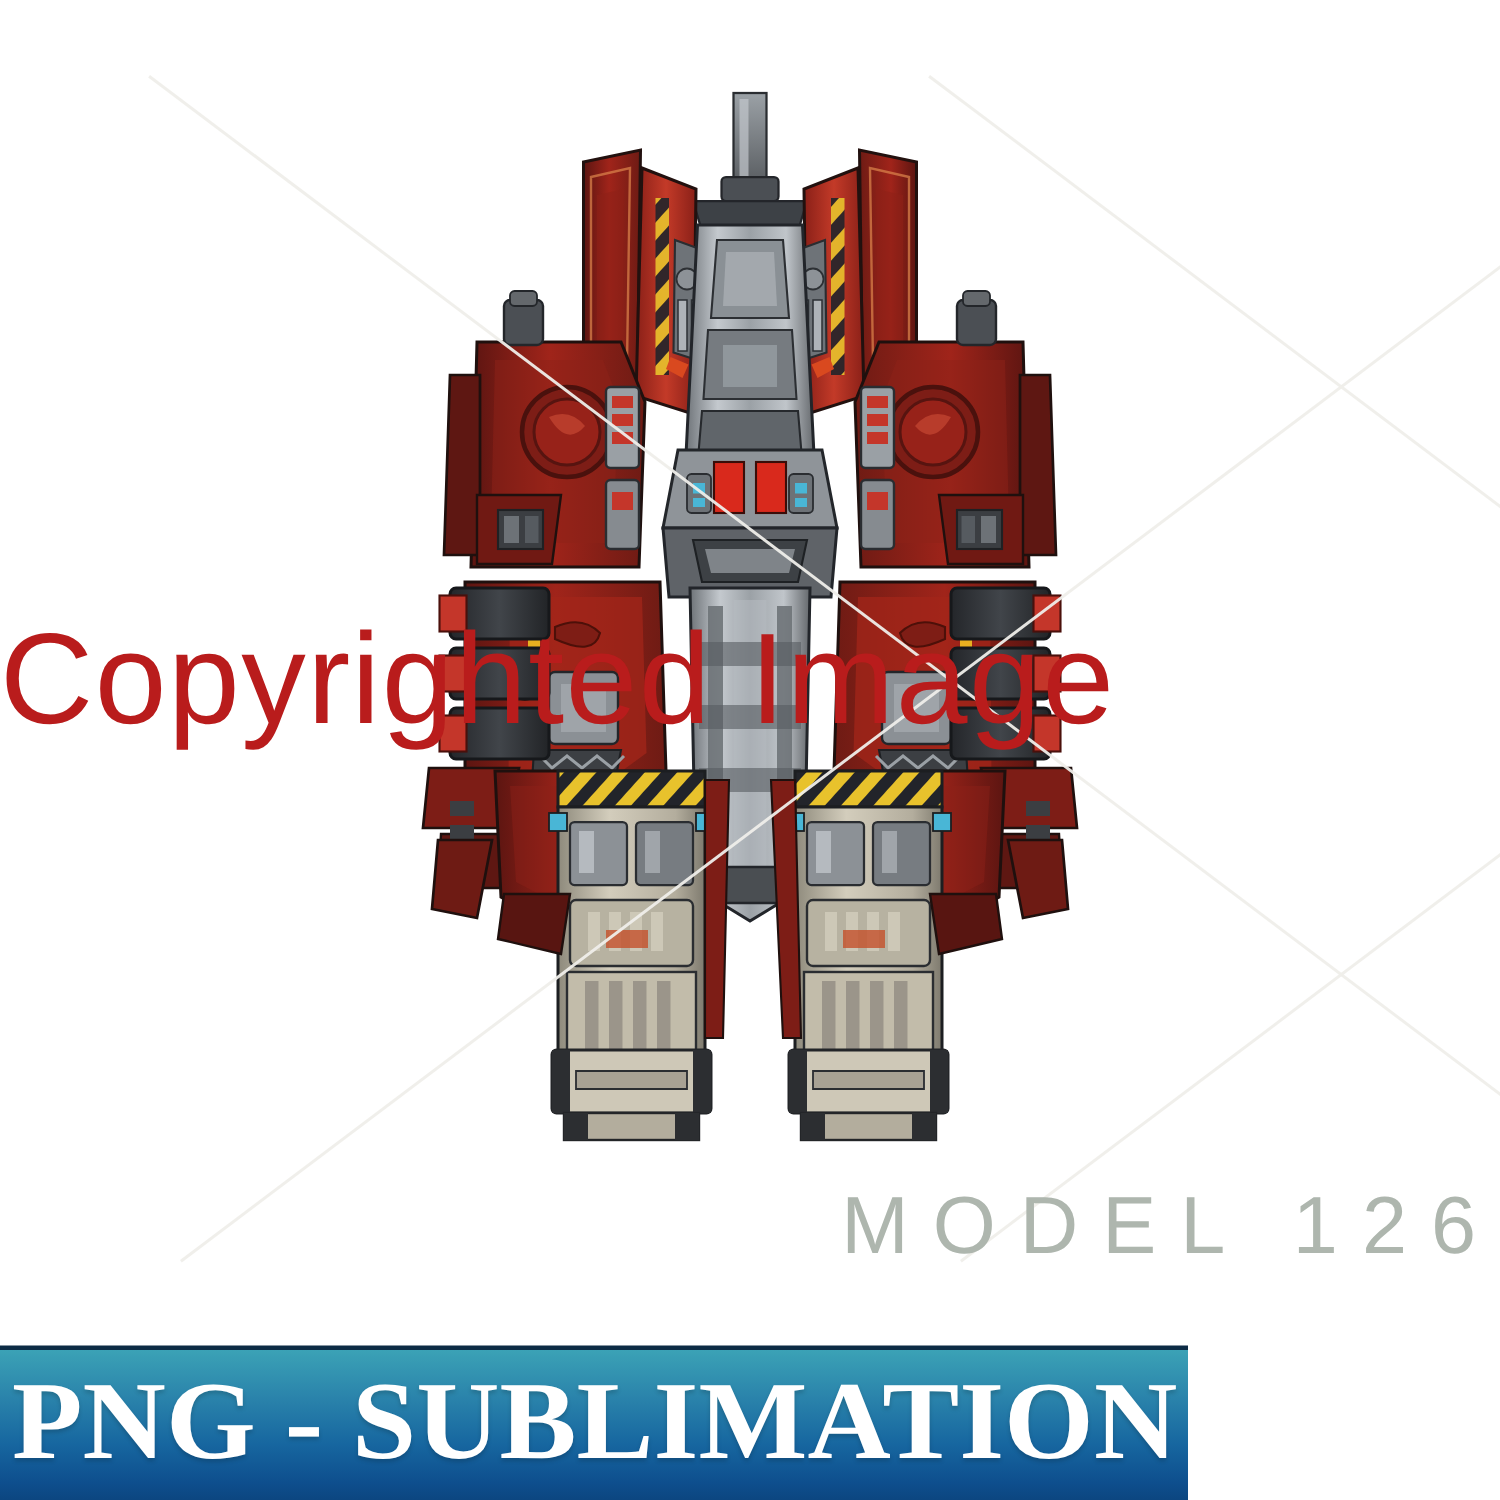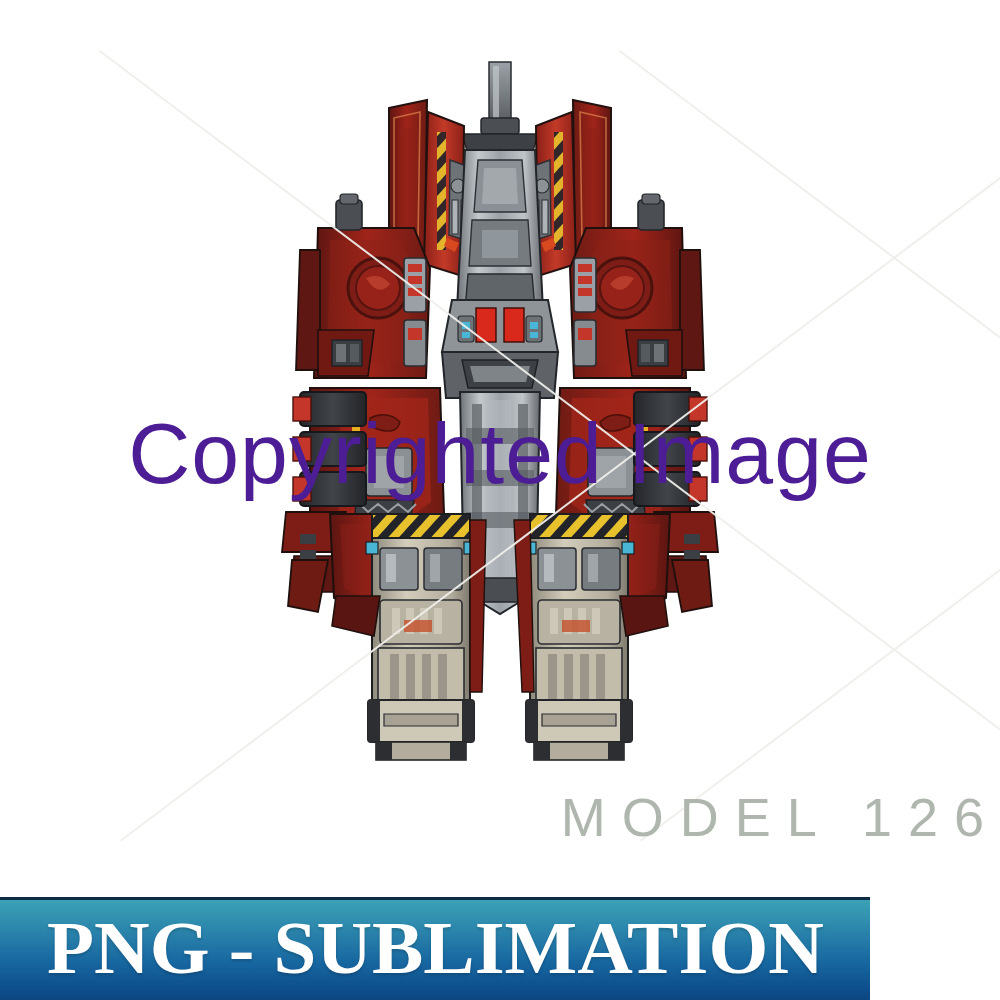--- a/index.html
+++ b/index.html
@@ -44,12 +44,11 @@
     left: 0;
     right: 0;
     top: 404px;
-    text-align: center;
     font-family: "Liberation Sans", sans-serif;
     font-size: 86px;
     font-weight: 400;
     letter-spacing: 1px;
-    color: #4c1d95;
+    color: #b91c1c;
     white-space: nowrap;
     user-select: none;
   }

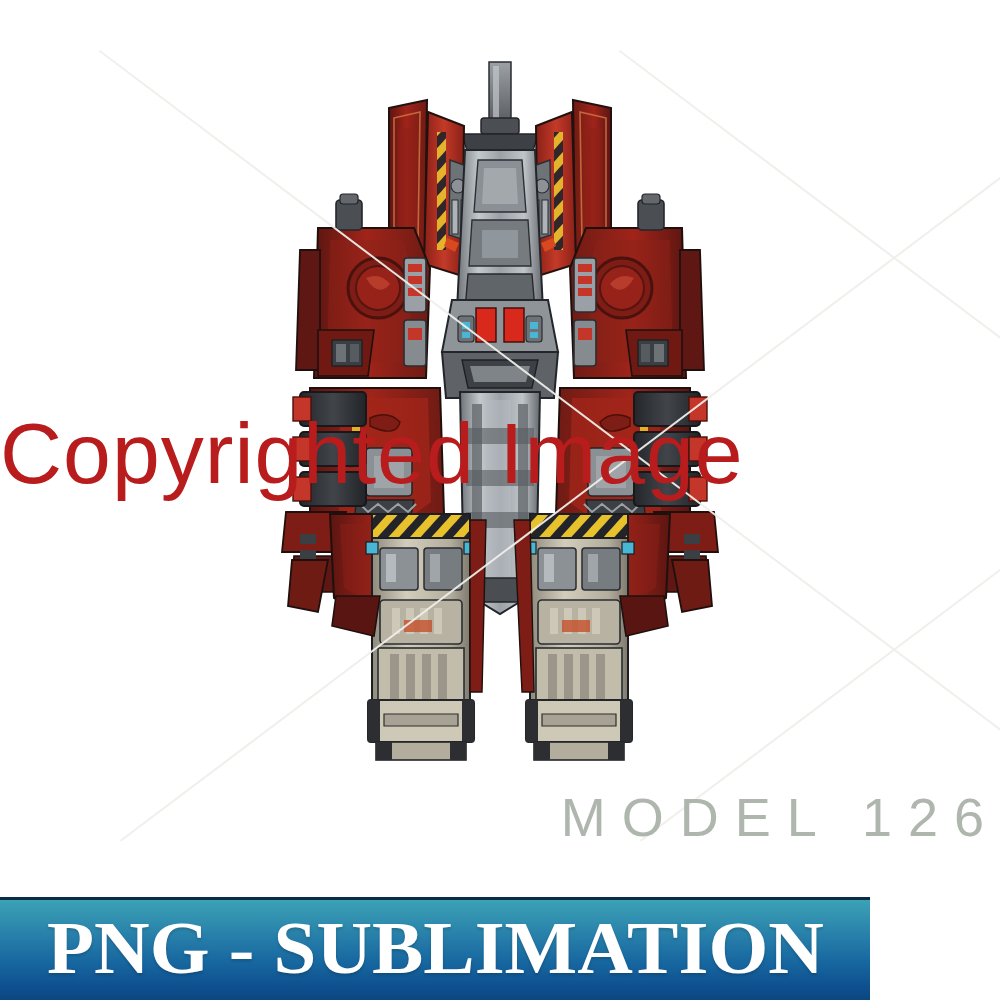--- a/index.html
+++ b/index.html
@@ -84,7 +84,7 @@
     position: absolute;
     left: 0;
     top: 897px;
-    width: 870px;
+    width: 792px;
     height: 103px;
     z-index: 10;
     background: linear-gradient(to bottom, #3ba2b6 0%, #2a83ab 32%, #1767a0 62%, #0e4f8e 88%, #0c4680 100%);

